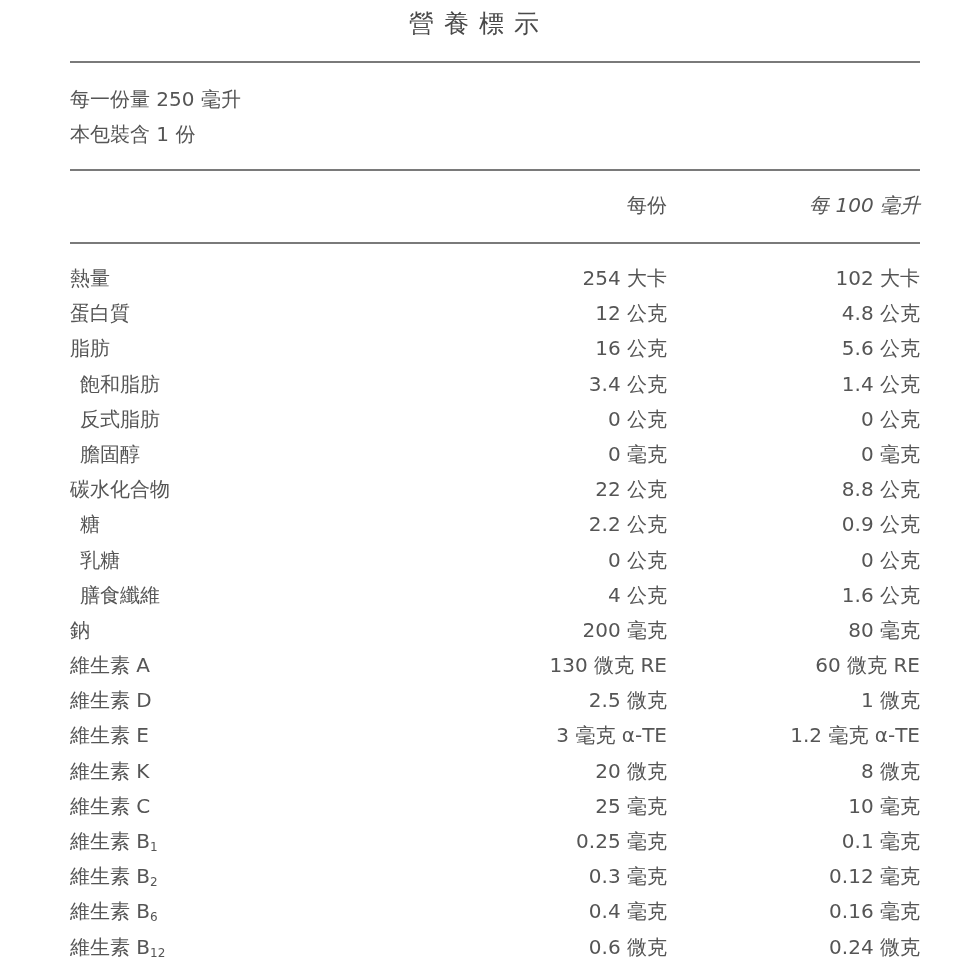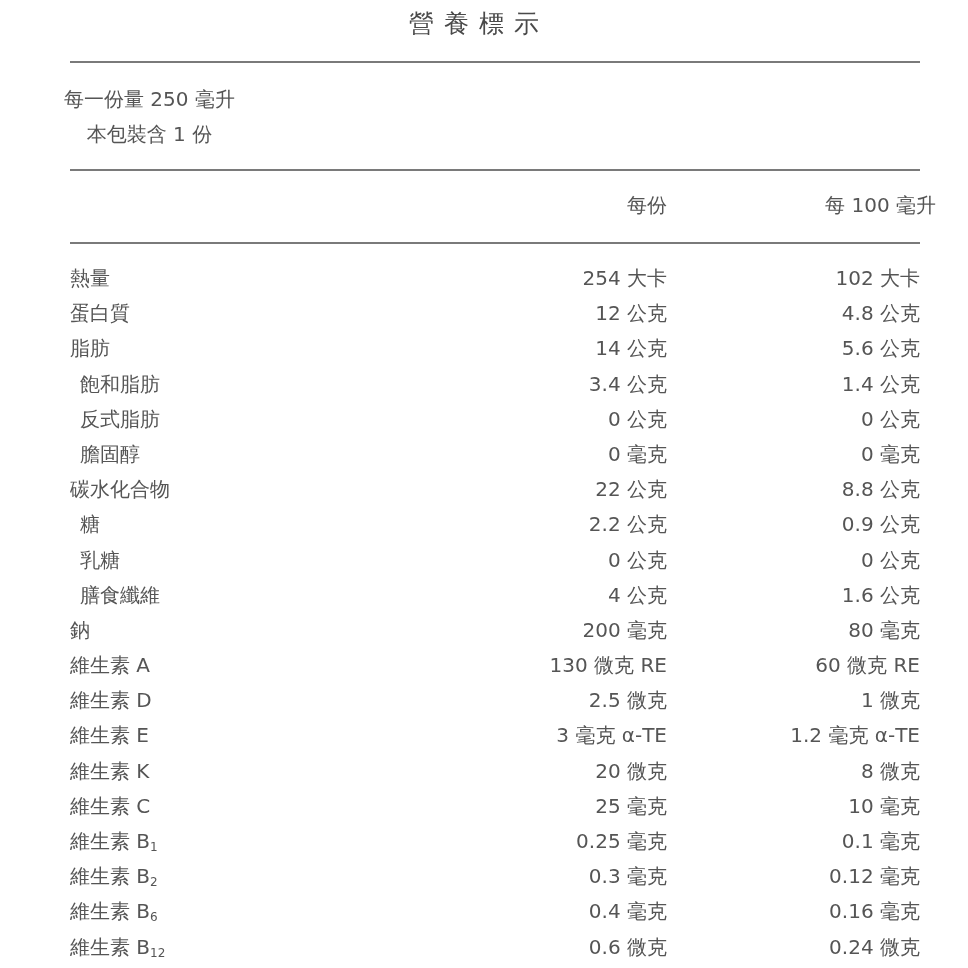--- a/index.html
+++ b/index.html
@@ -39,12 +39,11 @@
     .rule.r3 { top: 242px; }
     .serving {
       position: absolute;
-      left: 64px;
+      left: 70px;
       top: 82px;
       font-size: 20px;
       line-height: 35px;
       color: #555555;
-      text-align: center;
     }
     .col-head {
       position: absolute;

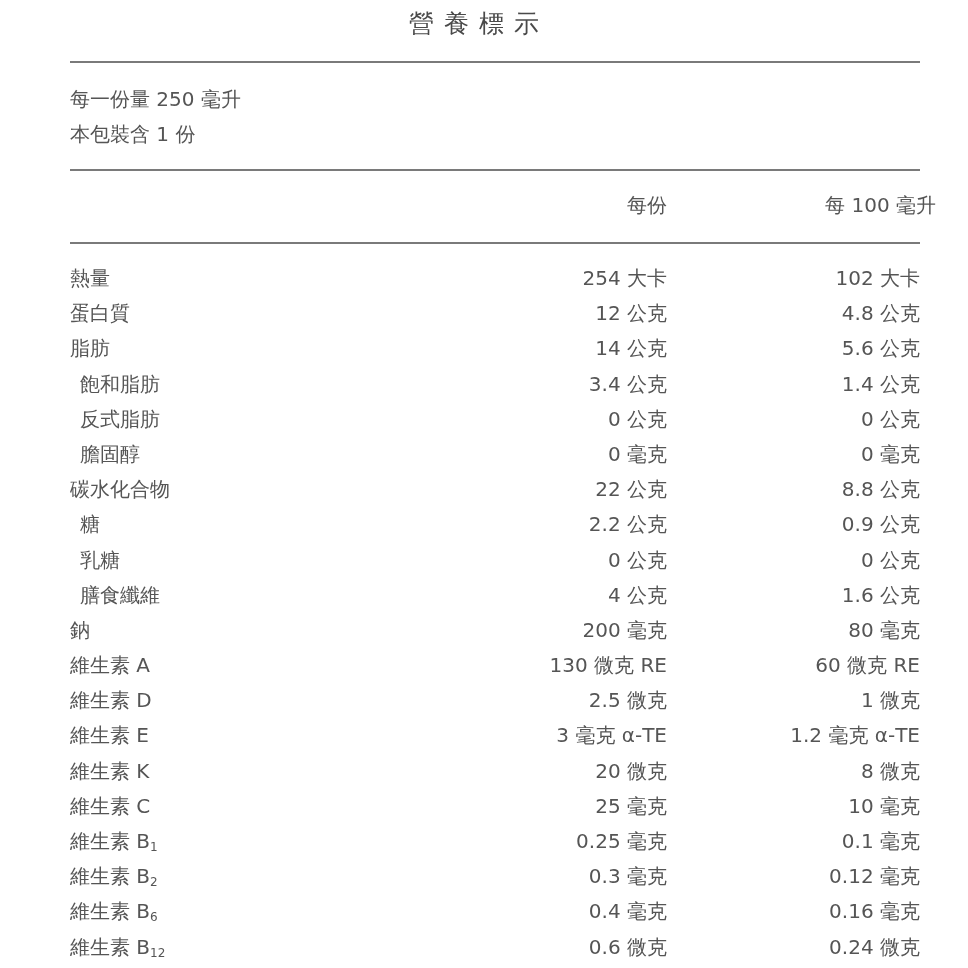--- a/index.html
+++ b/index.html
@@ -54,7 +54,7 @@
       color: #555555;
     }
     .col-head.per-serving { right: 301px; }
-    .col-head.per-100 { right: 32px; }
+    .col-head.per-100 { right: 48px; font-style: italic; }
     .rows {
       position: absolute;
       left: 70px;

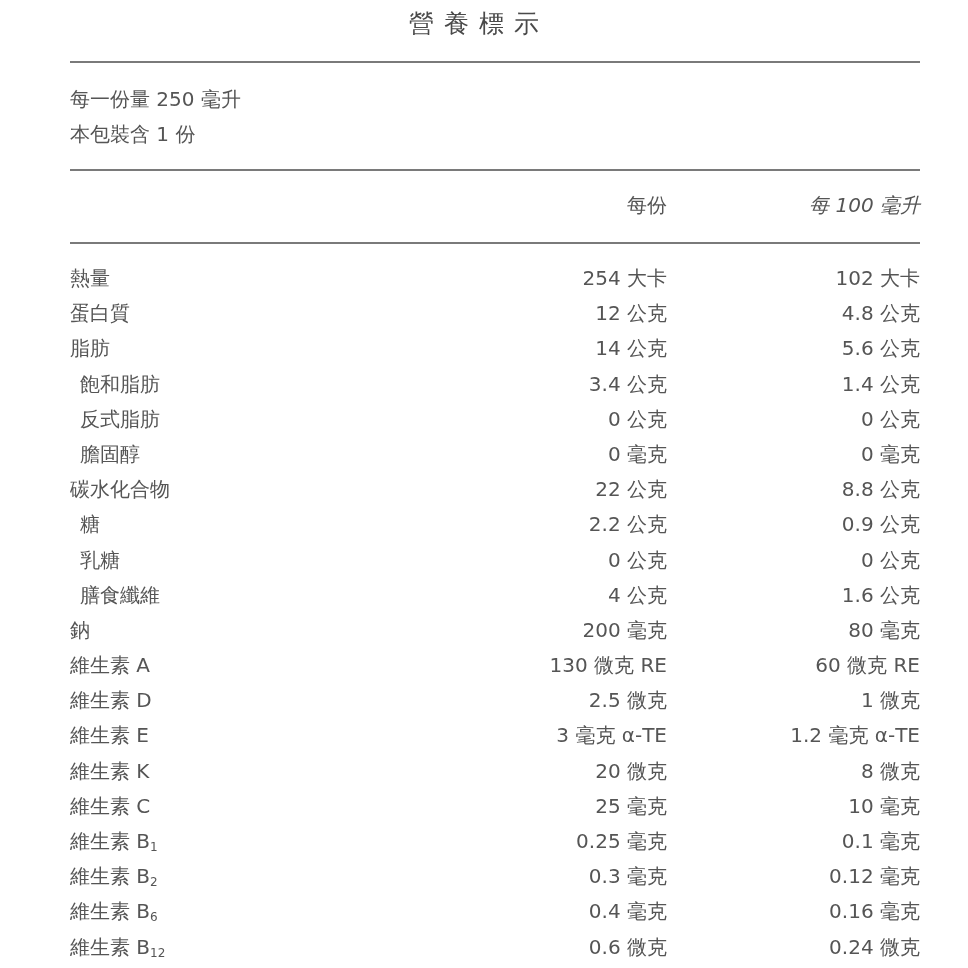--- a/index.html
+++ b/index.html
@@ -127,7 +127,7 @@
     </div>
     <div class="row">
       <span class="name"><span>脂肪</span></span>
-      <span class="v1">14 公克</span>
+      <span class="v1">16 公克</span>
       <span class="v2">5.6 公克</span>
     </div>
     <div class="row indent">

